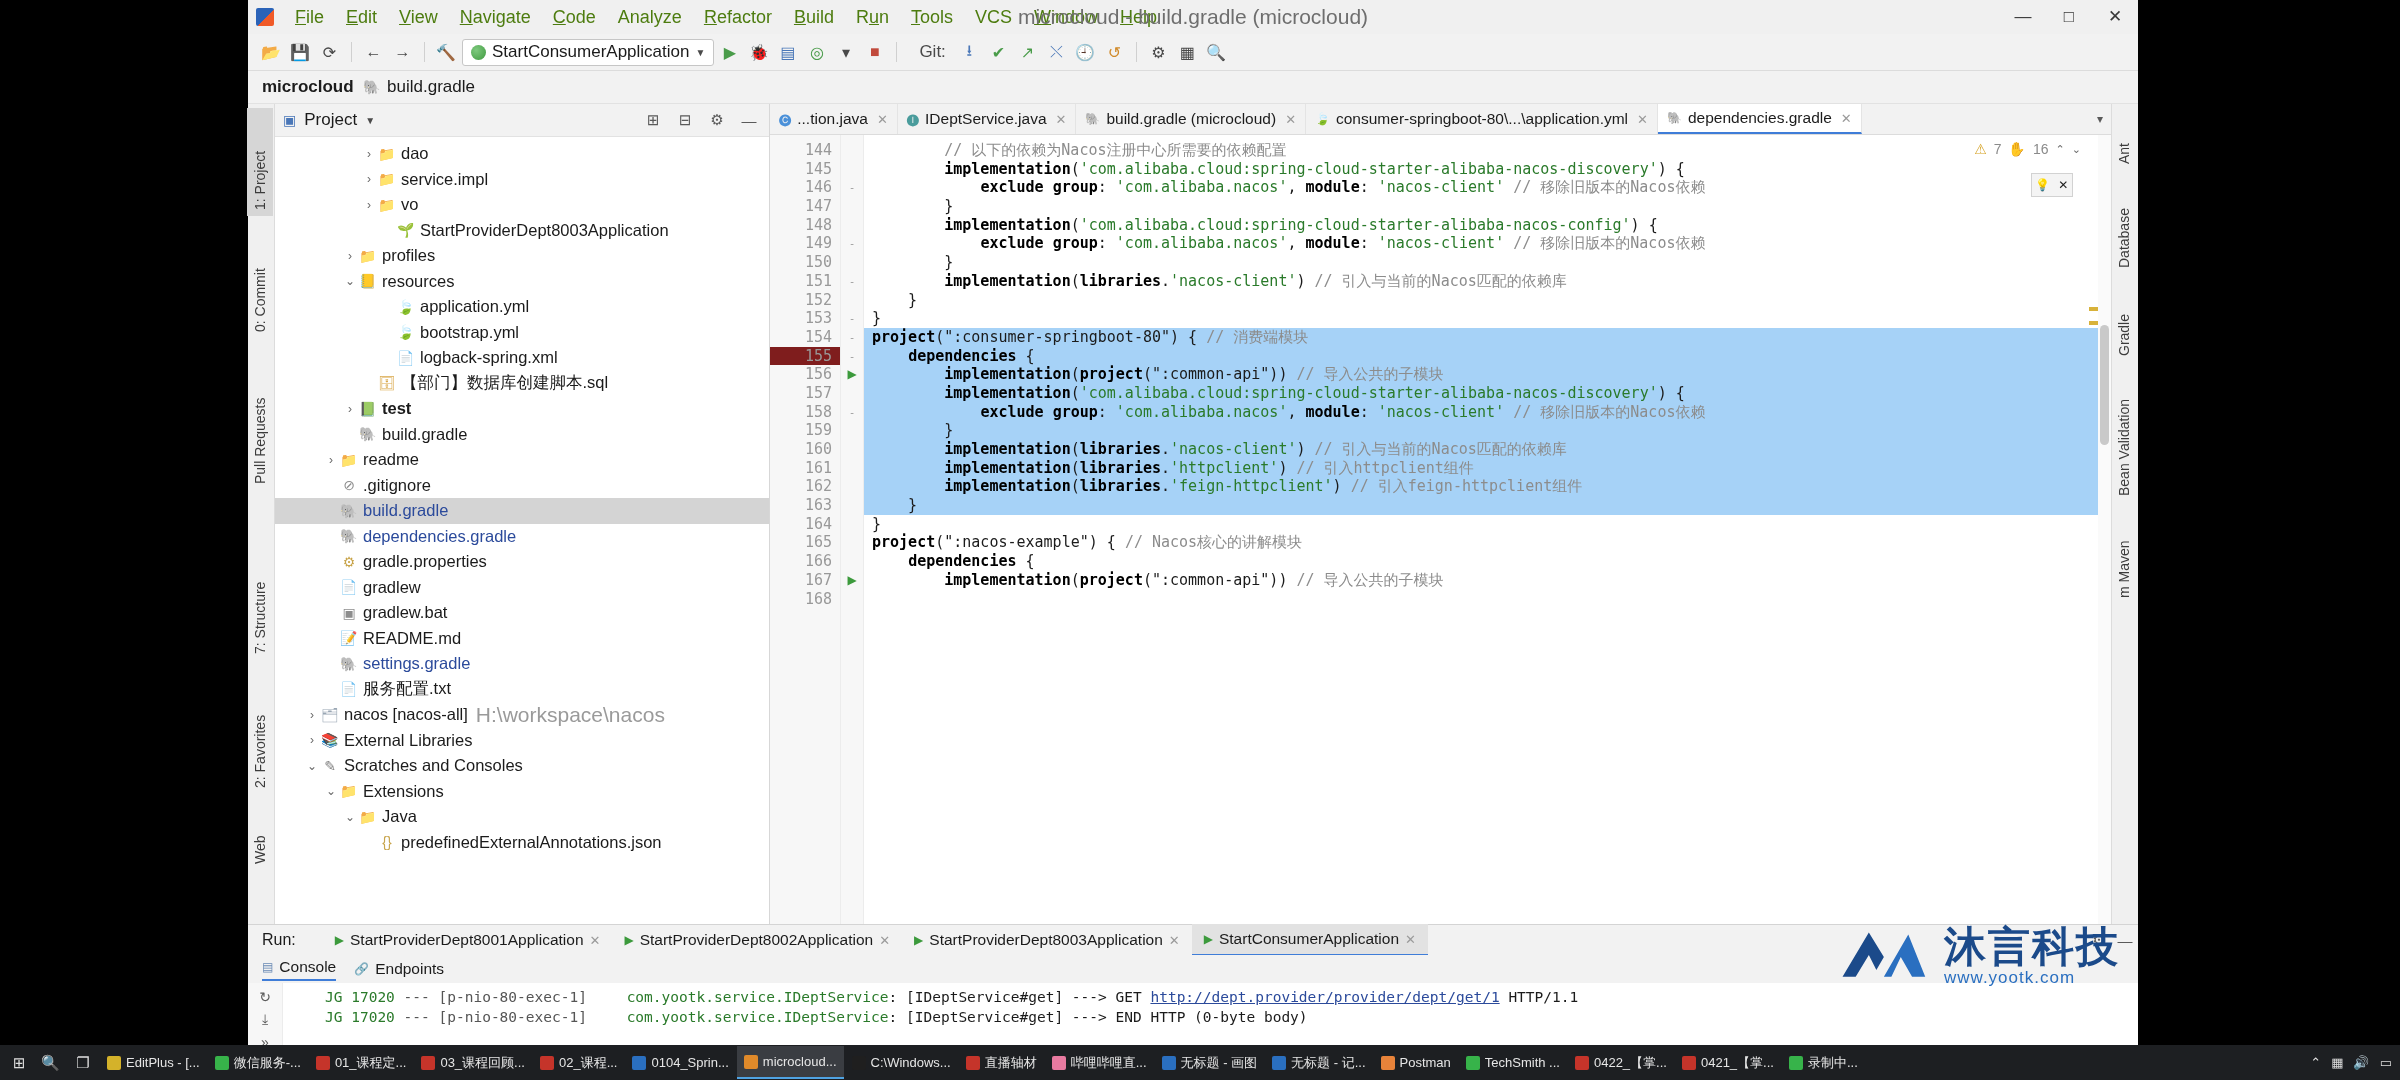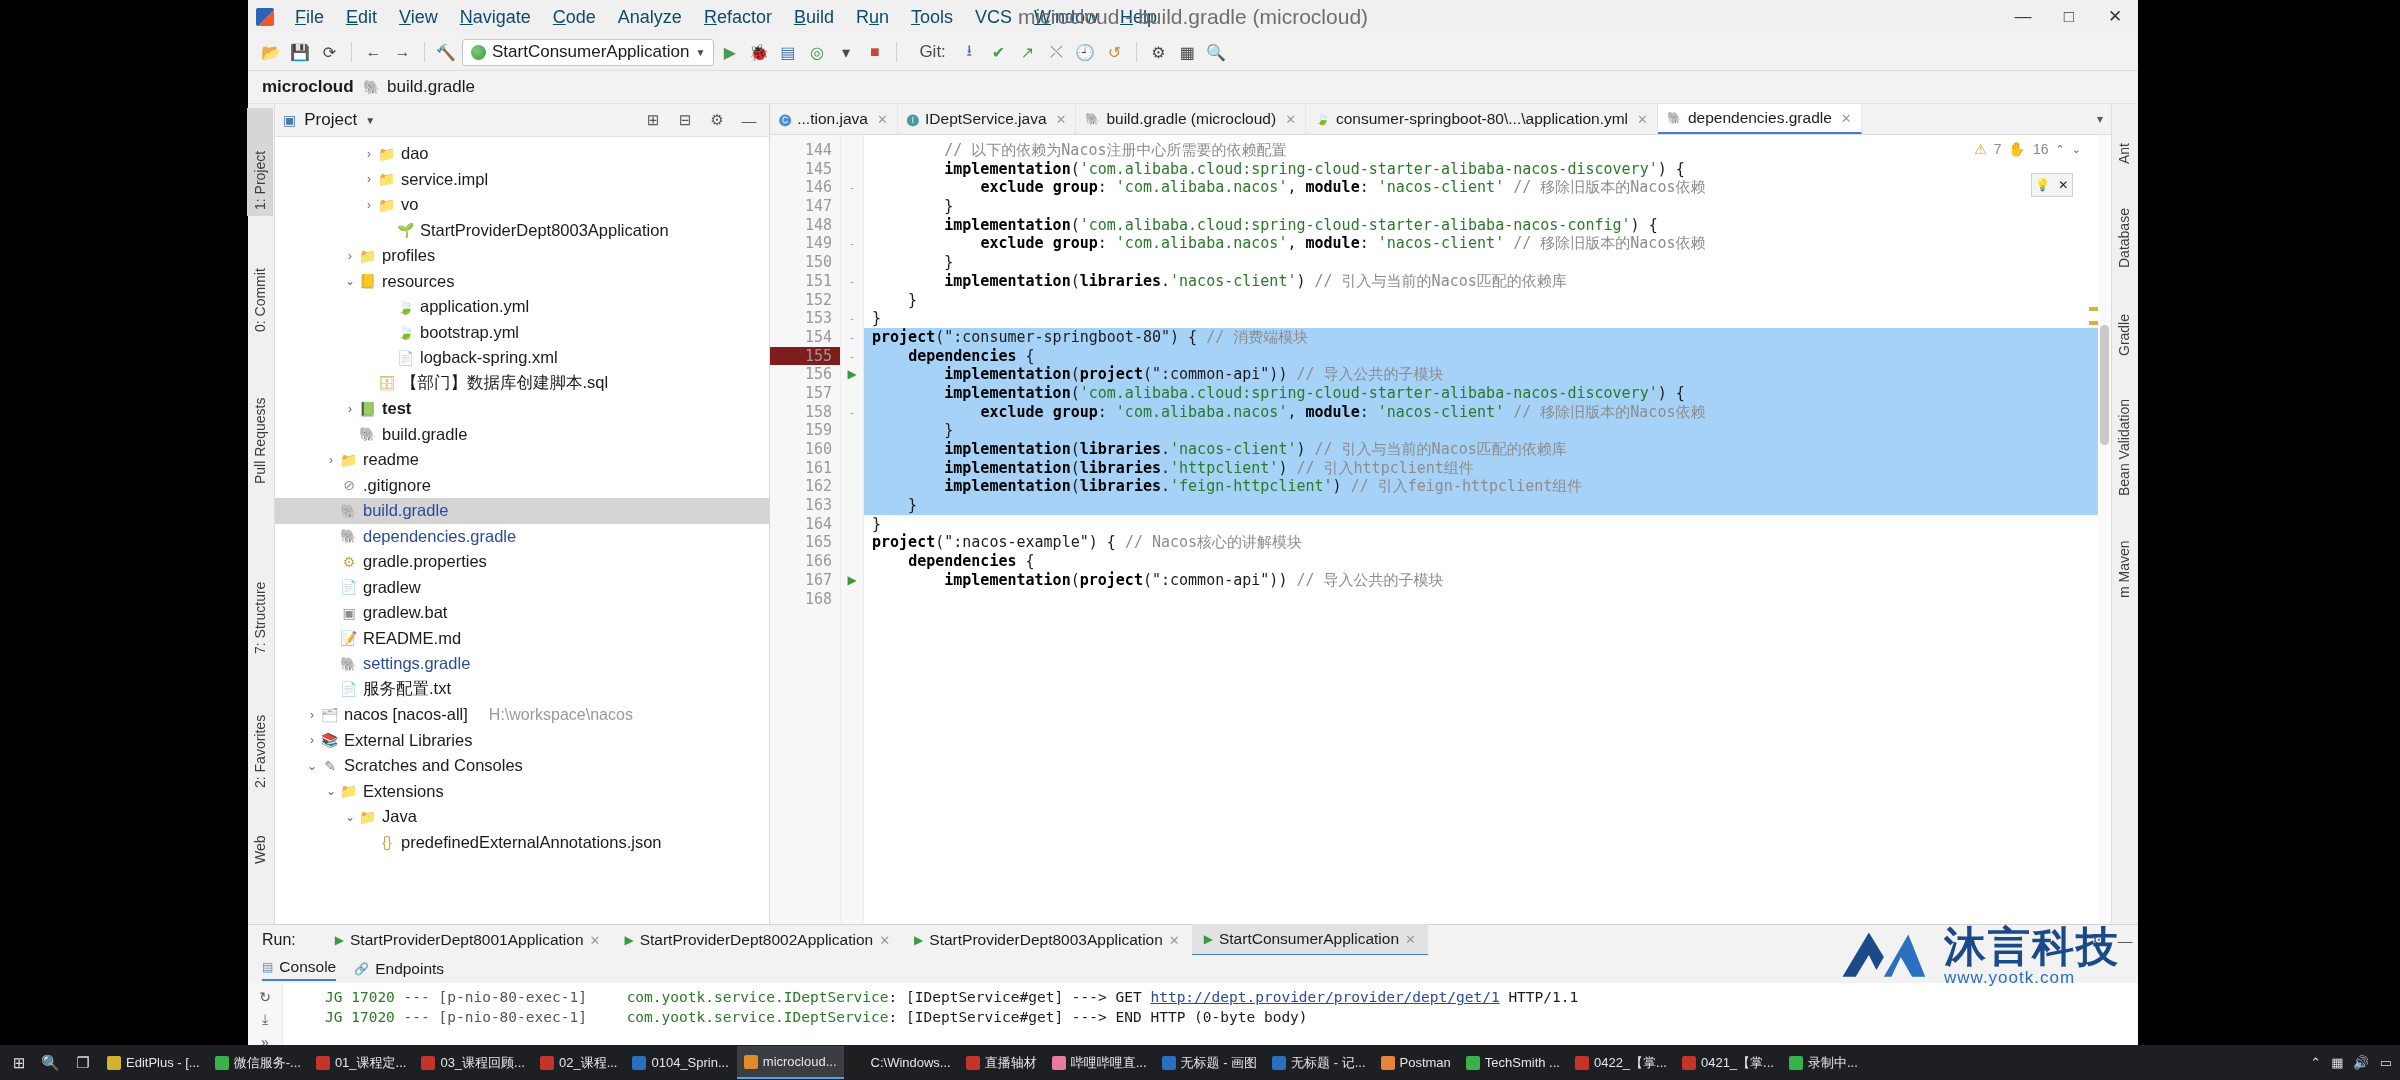--- a/index.html
+++ b/index.html
@@ -15,7 +15,7 @@
   .ij-logo{width:18px;height:18px;margin:0 10px 0 8px;border-radius:2px;
       background:linear-gradient(135deg,#2b63b8 0 55%,#f05a28 55% 100%);}
   .menu{display:flex;align-items:center;gap:0px;}
-  .menu .mi{padding:4px 11px;font-size:18px;color:#0c4a6e;white-space:nowrap;}
+  .menu .mi{padding:4px 11px;font-size:18px;color:#4d7c0f;white-space:nowrap;}
   .menu .mi u{text-decoration:underline;}
   .win-title{position:absolute;left:50%;transform:translateX(-50%);
       font-size:21px;color:#6e6e6e;white-space:nowrap;}

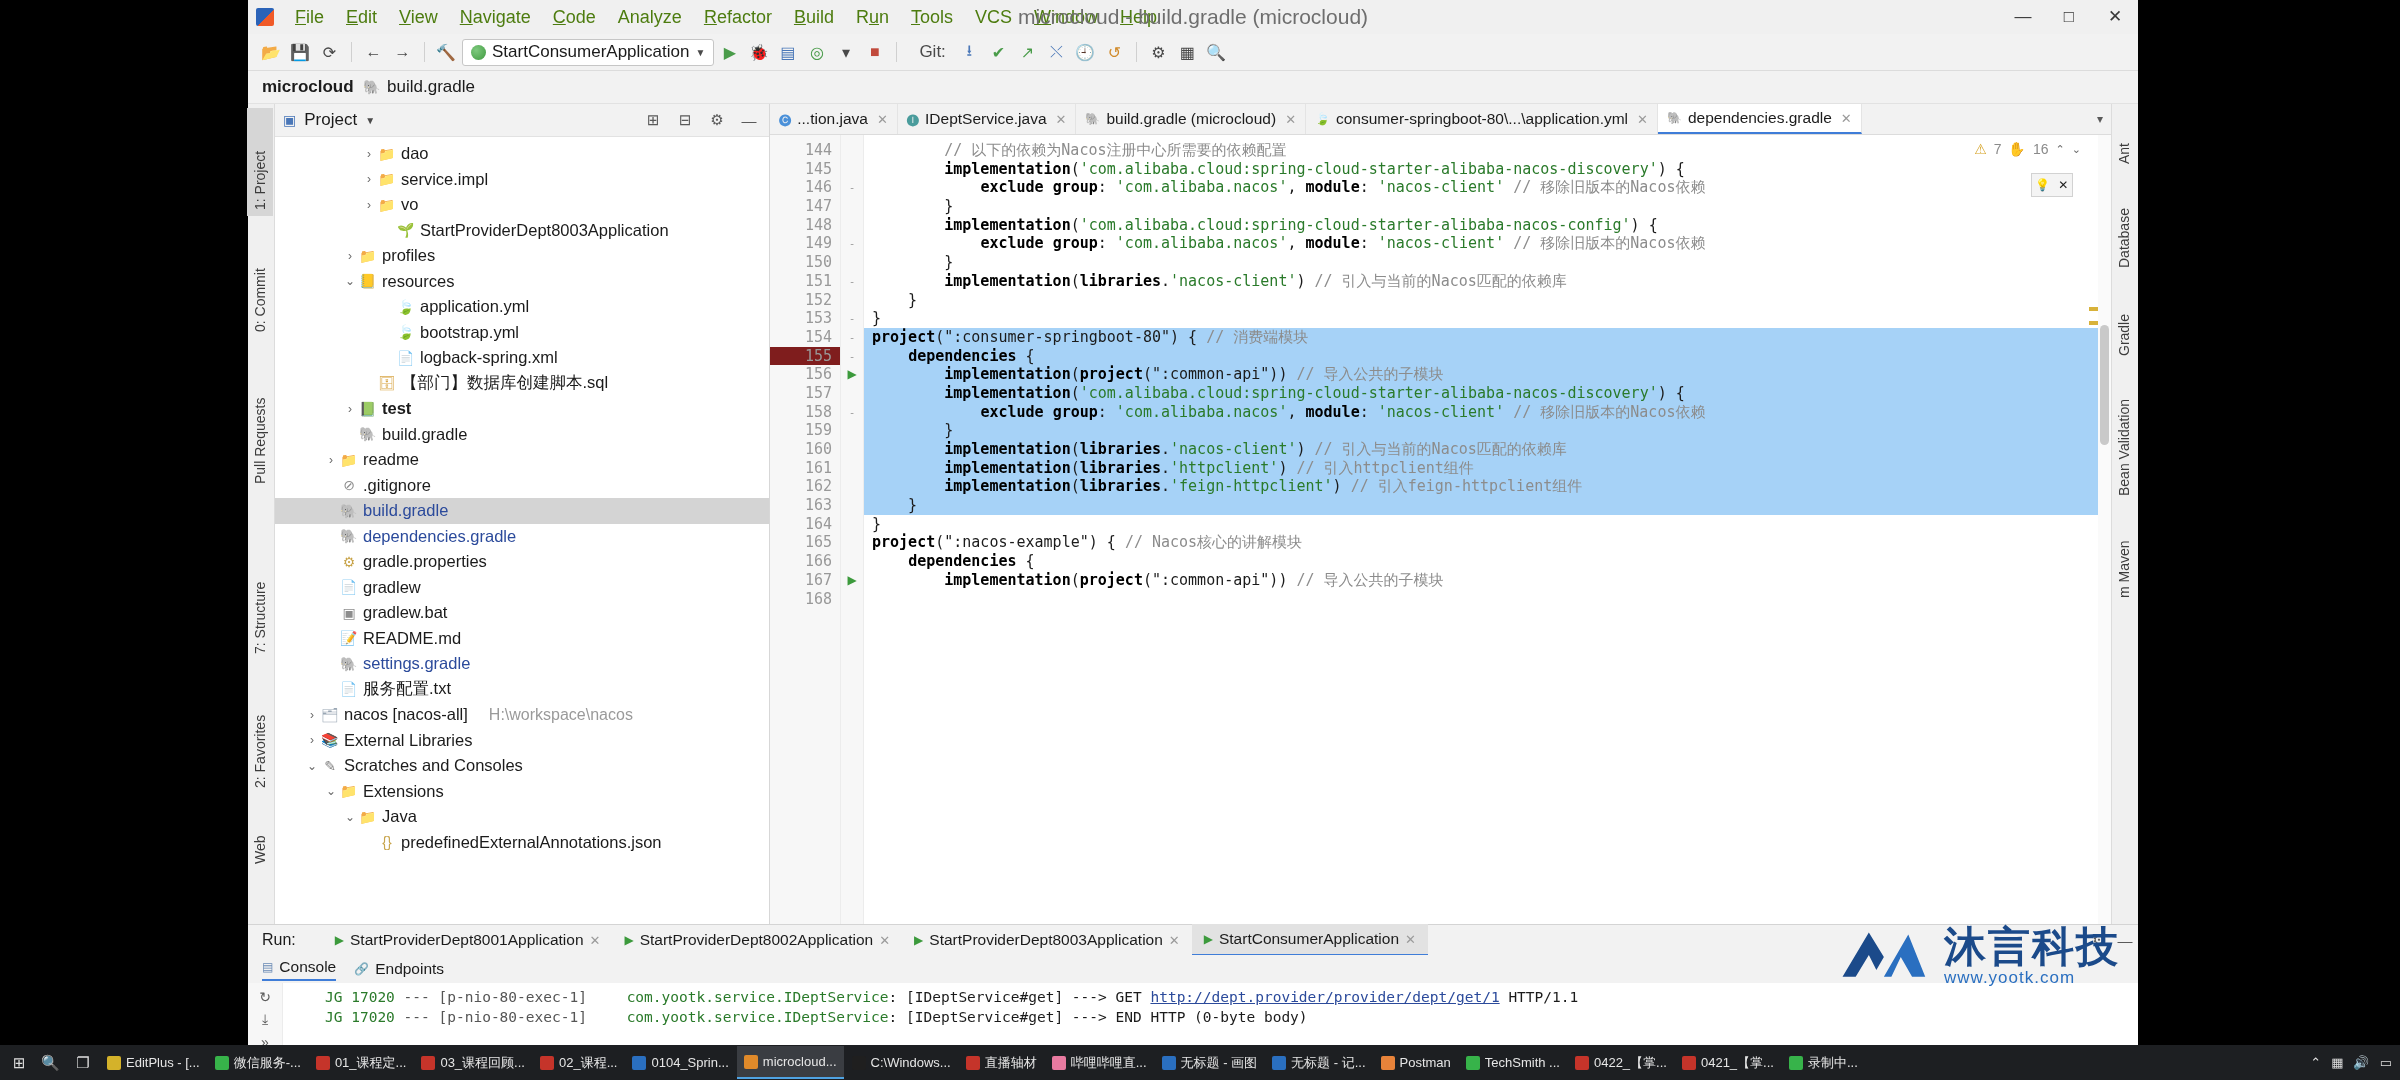--- a/index.html
+++ b/index.html
@@ -72,7 +72,7 @@
   .row .arrow{width:16px;text-align:center;font-size:12px;color:#6a6a6a;}
   .row .ico{width:20px;text-align:center;font-size:14px;margin-right:4px;}
   .row .nm{font-size:16.5px;}
-  .row .path{color:#9a9a9a;margin-left:21px;font-size:16px;}
+  .row .path{color:#9a9a9a;margin-left:8px;font-size:21px;}
   .bluetxt{color:#2b4a9b;}
   .boldtxt{font-weight:bold;}
 

